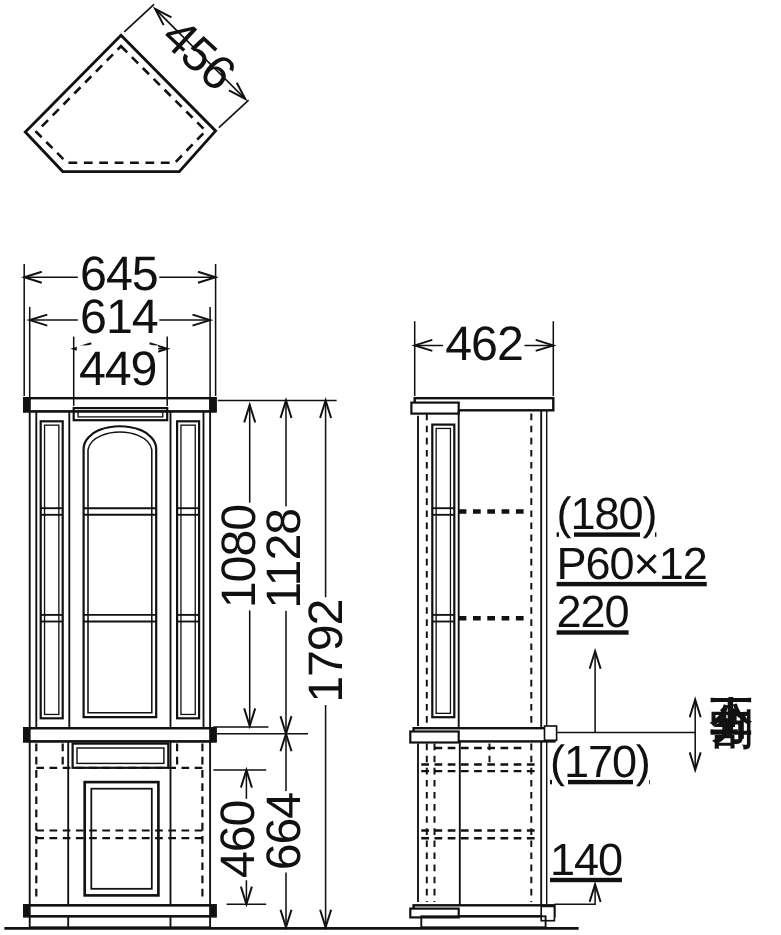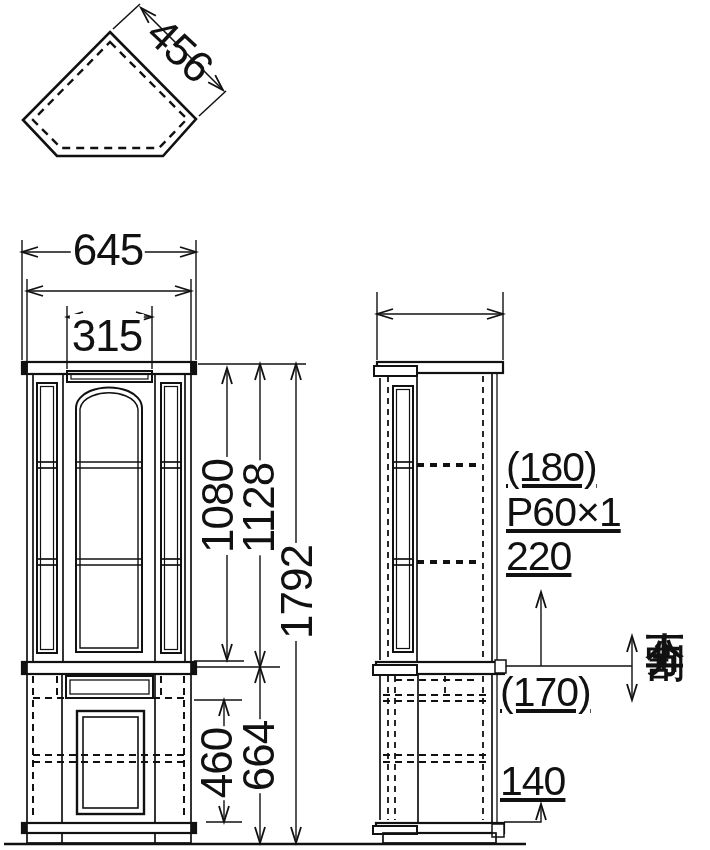--- a/index.html
+++ b/index.html
@@ -196,6 +196,7 @@
   <div class="lbl diag" style="left:180px;top:50px">456</div>
 
   <div class="lbl" style="left:108px;top:250px">645</div>
+  <div class="lbl" style="left:108px;top:289px">614</div>
   <div class="lbl" style="left:107px;top:336px">315</div>
 
   <div class="lbl v" style="left:218px;top:506px">1080</div>

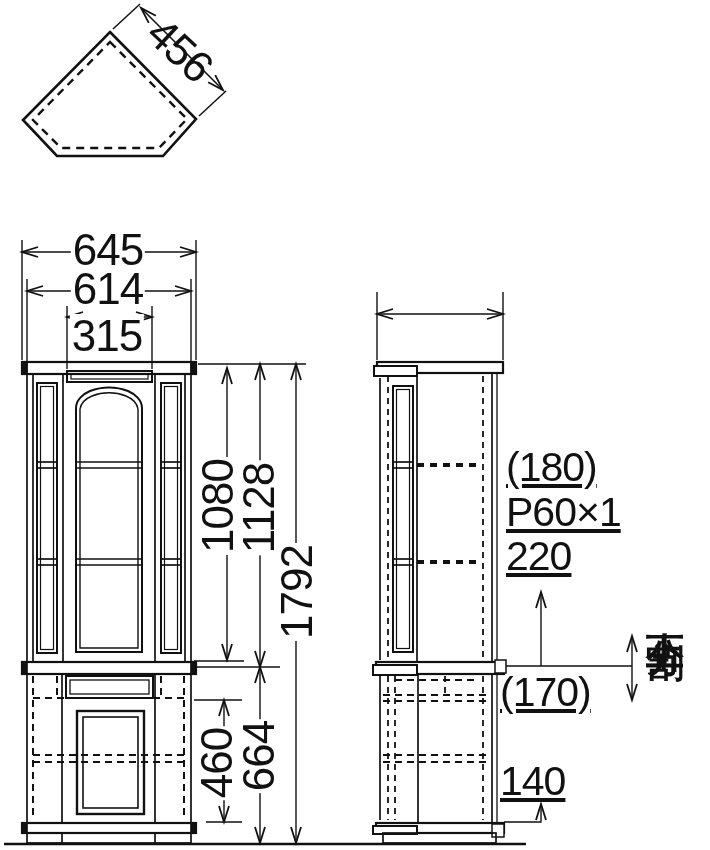--- a/index.html
+++ b/index.html
@@ -197,7 +197,7 @@
 
   <div class="lbl" style="left:108px;top:250px">645</div>
   <div class="lbl" style="left:108px;top:289px">614</div>
-  <div class="lbl" style="left:107px;top:336px">315</div>
+  <div class="lbl" style="left:107px;top:336px">449</div>
 
   <div class="lbl v" style="left:218px;top:506px">1080</div>
   <div class="lbl v" style="left:259px;top:508px">1128</div>

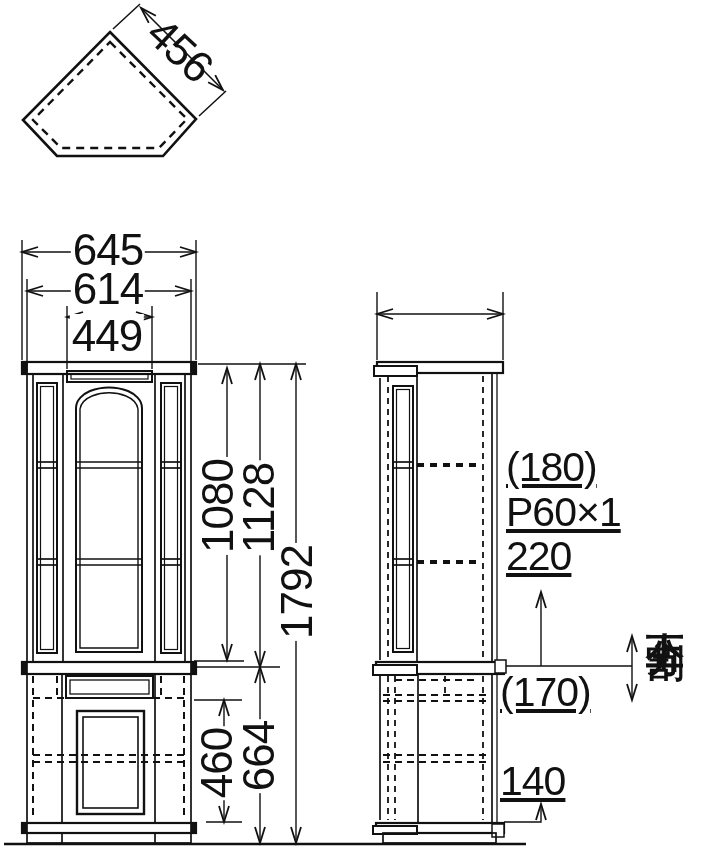--- a/index.html
+++ b/index.html
@@ -205,6 +205,7 @@
   <div class="lbl v" style="left:217px;top:763px">460</div>
   <div class="lbl v" style="left:259px;top:756px">664</div>
 
+  <div class="lbl" style="left:440px;top:313px">462</div>
 
   <div class="note" style="left:506px;top:447px">(180)</div>
   <div class="note" style="left:506px;top:492px">P60×1</div>

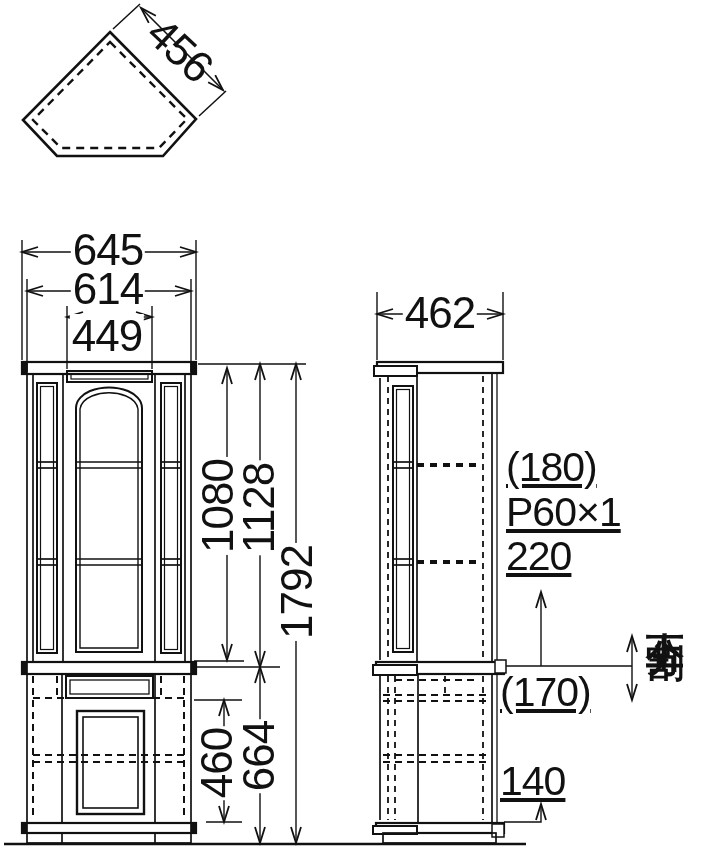--- a/index.html
+++ b/index.html
@@ -208,7 +208,7 @@
   <div class="lbl" style="left:440px;top:313px">462</div>
 
   <div class="note" style="left:506px;top:447px">(180)</div>
-  <div class="note" style="left:506px;top:492px">P60×1</div>
+  <div class="note" style="left:506px;top:492px">P60×12</div>
   <div class="note" style="left:506px;top:536px">220</div>
 
   <div class="note" style="left:500px;top:672px">(170)</div>

